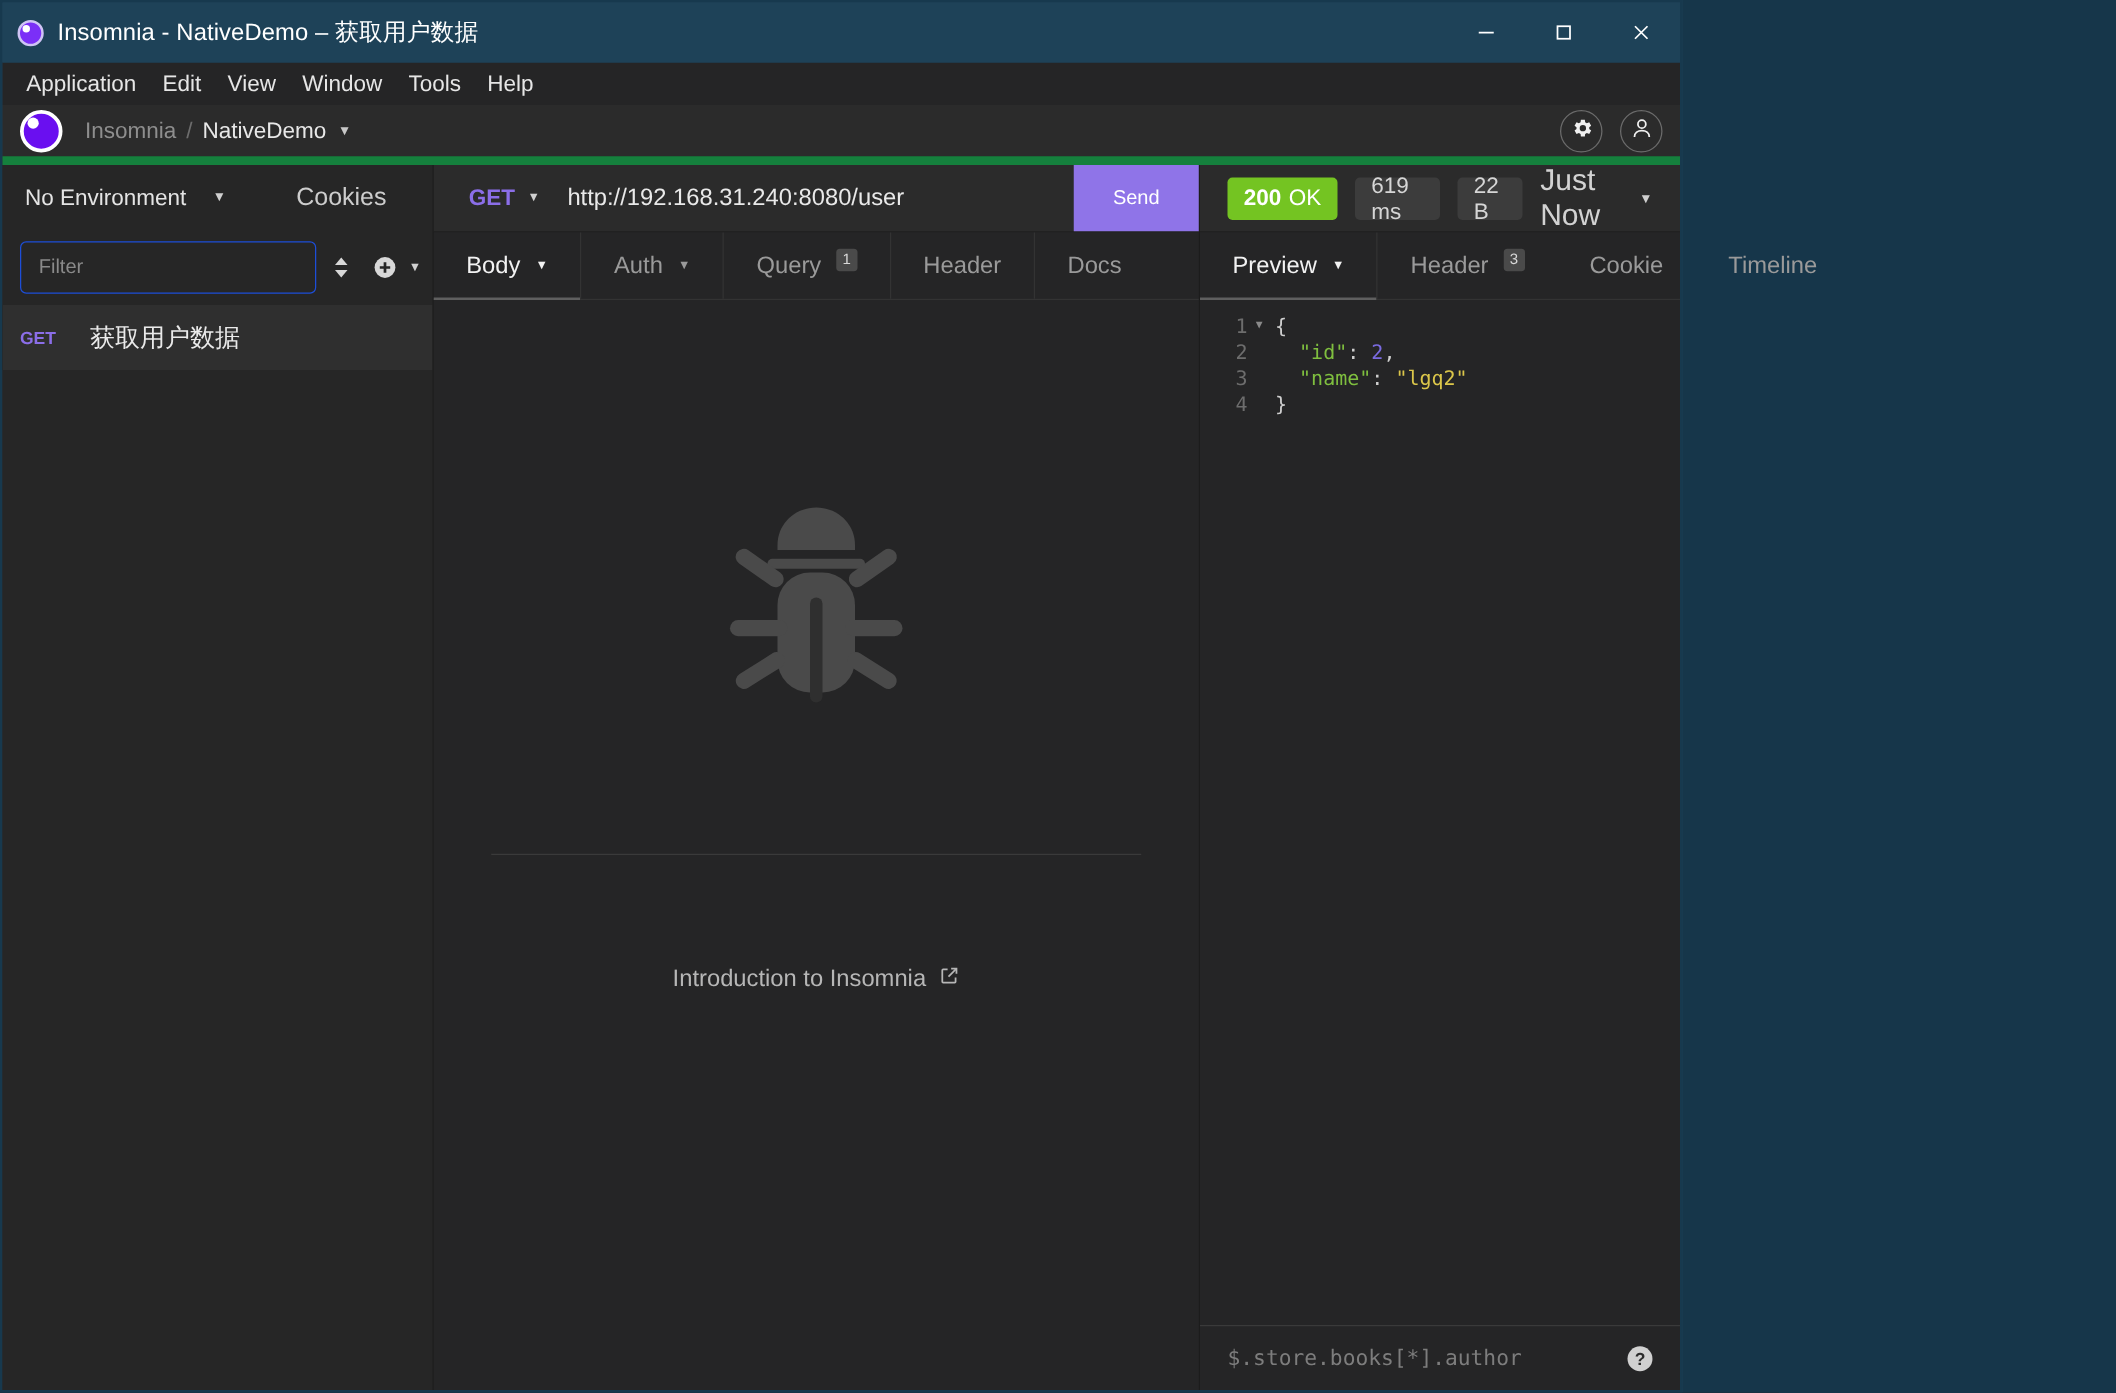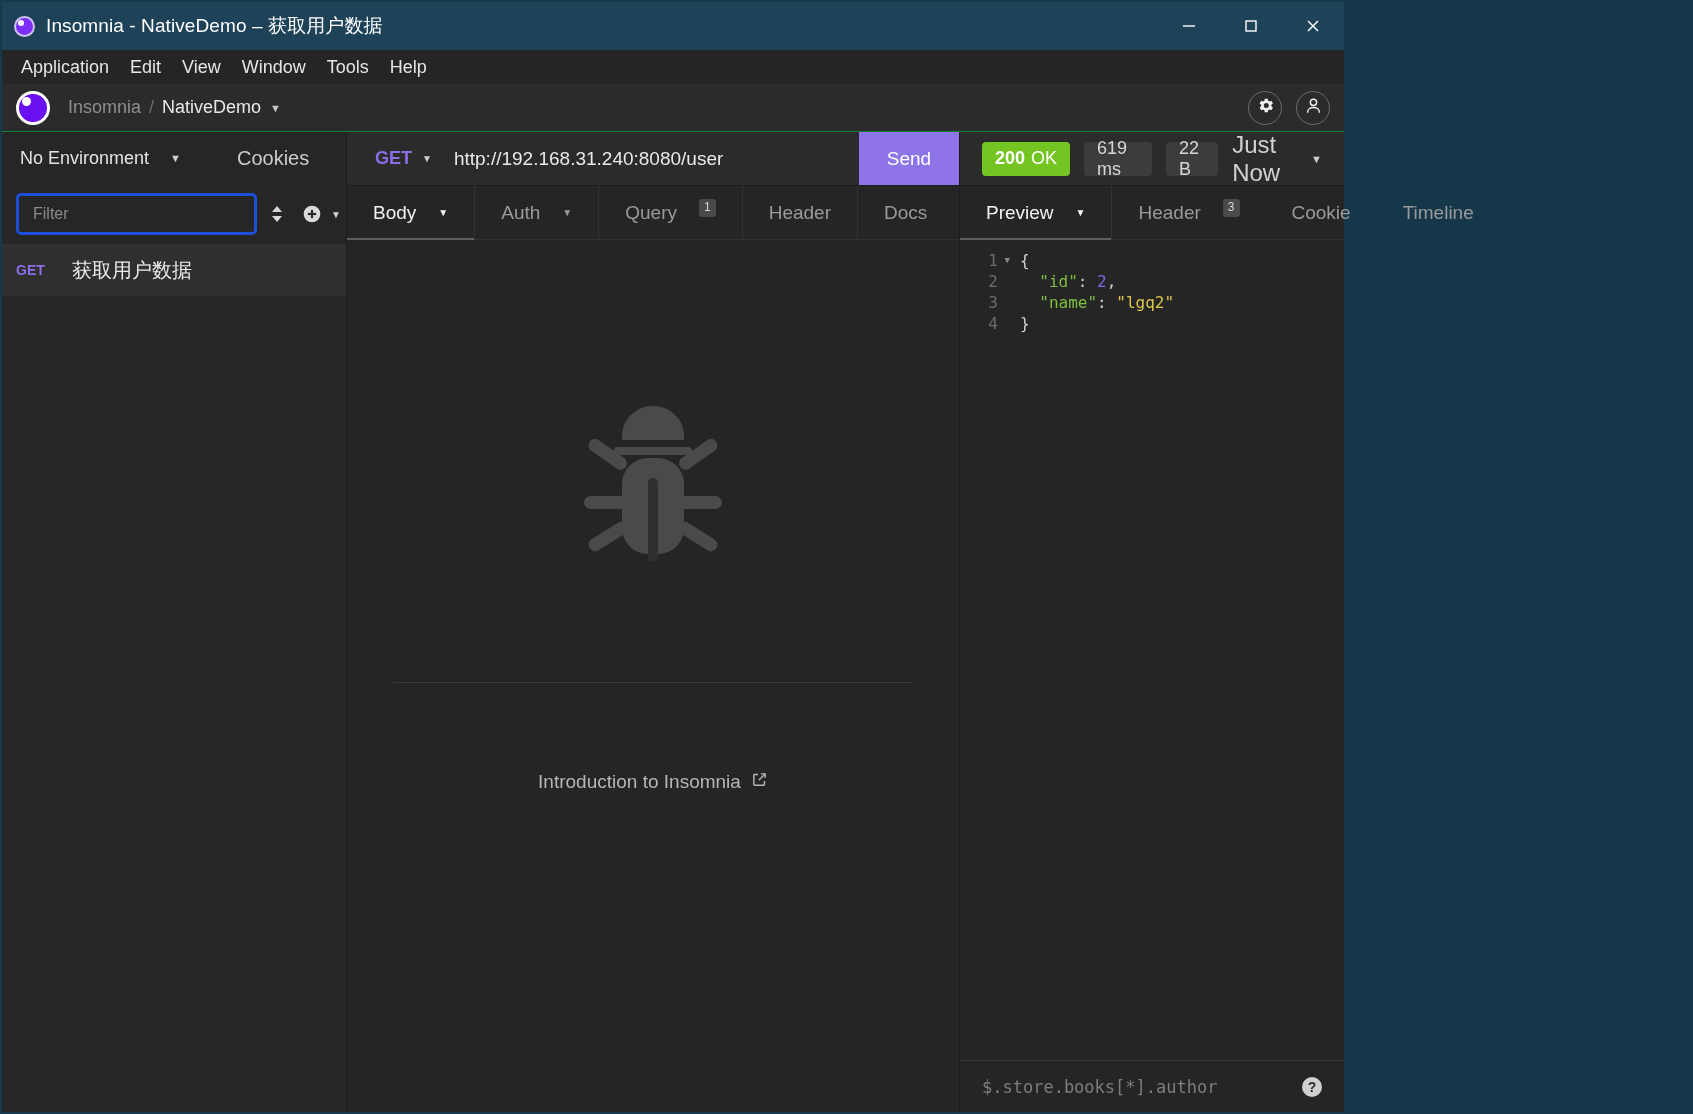--- a/index.html
+++ b/index.html
@@ -72,7 +72,7 @@
     background: #2b2b2b;
     display: flex; align-items: center;
     padding: 0 14px;
-    border-bottom: 1px solid #15803d;
+    border-bottom: 7px solid #15803d;
   }
   .logo-circle {
     width: 34px; height: 34px; border-radius: 50%;

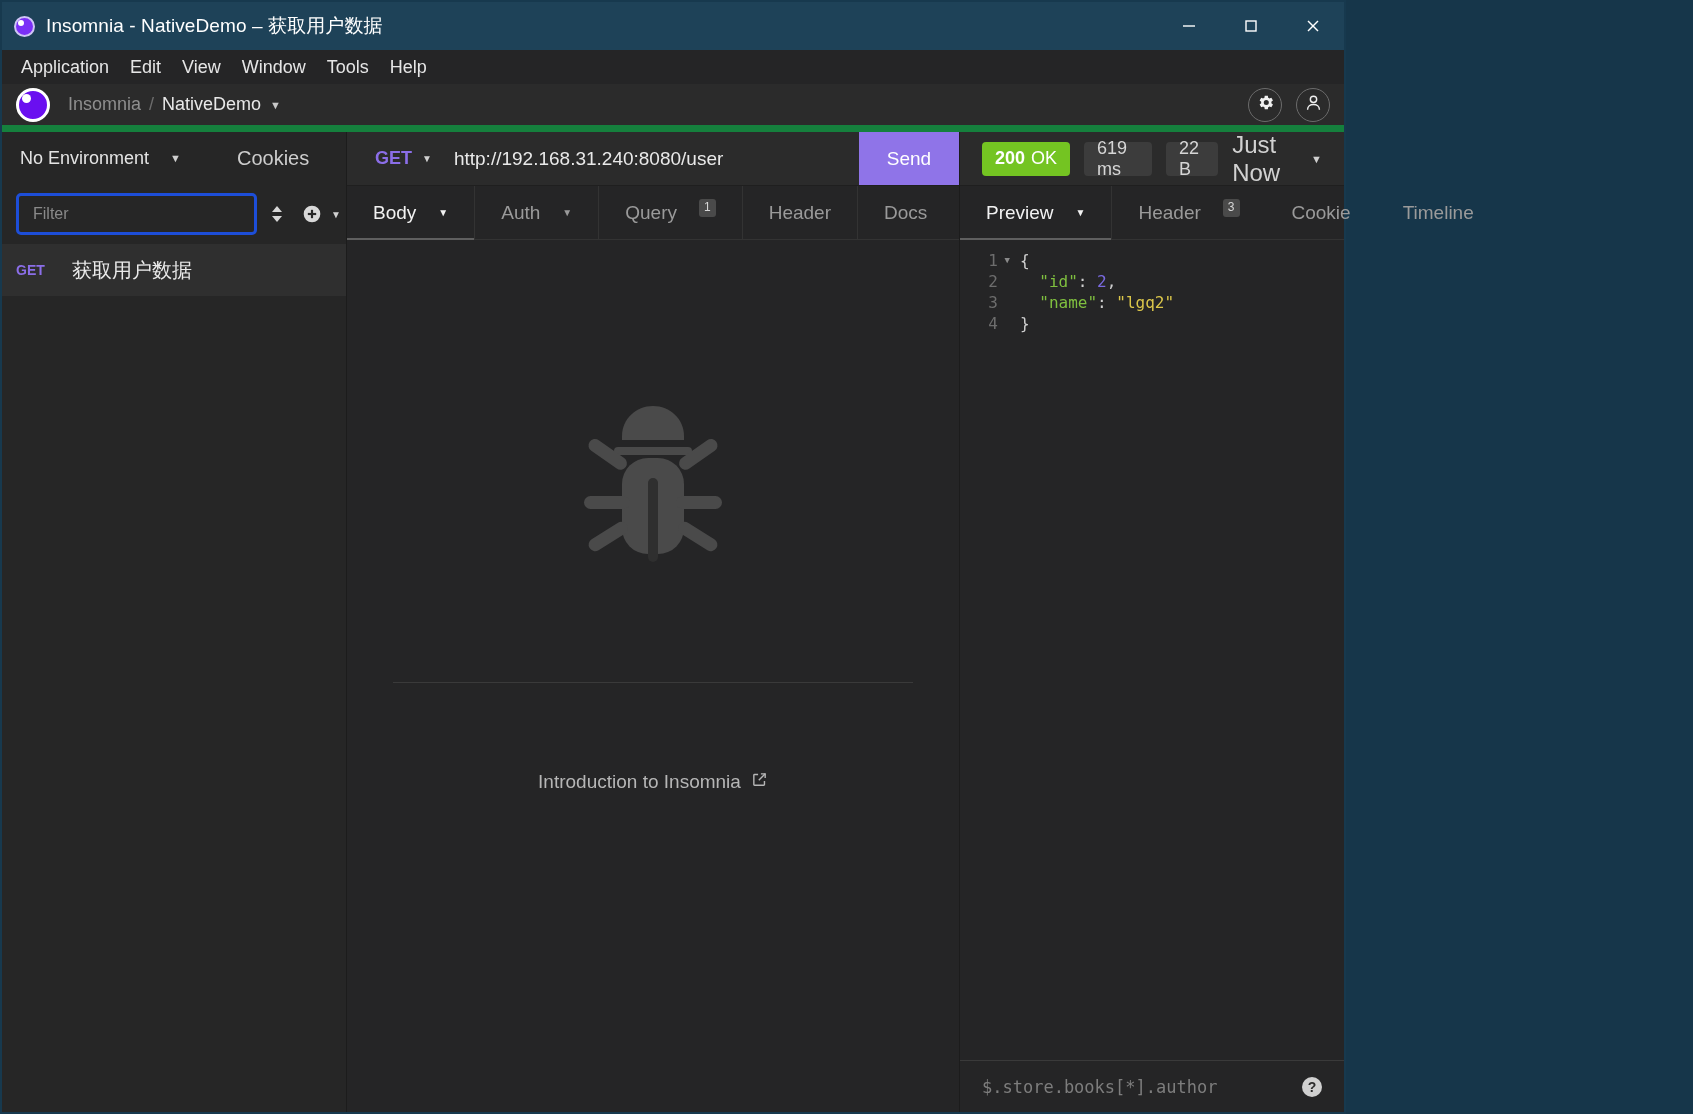--- a/index.html
+++ b/index.html
@@ -176,7 +176,7 @@
   .send-btn {
     width: 100px; flex: 0 0 100px;
     background: #8f74e8; color: #ffffff;
-    font-size: 19px;
+    font-size: 16px;
     display: flex; align-items: center; justify-content: center;
   }
 

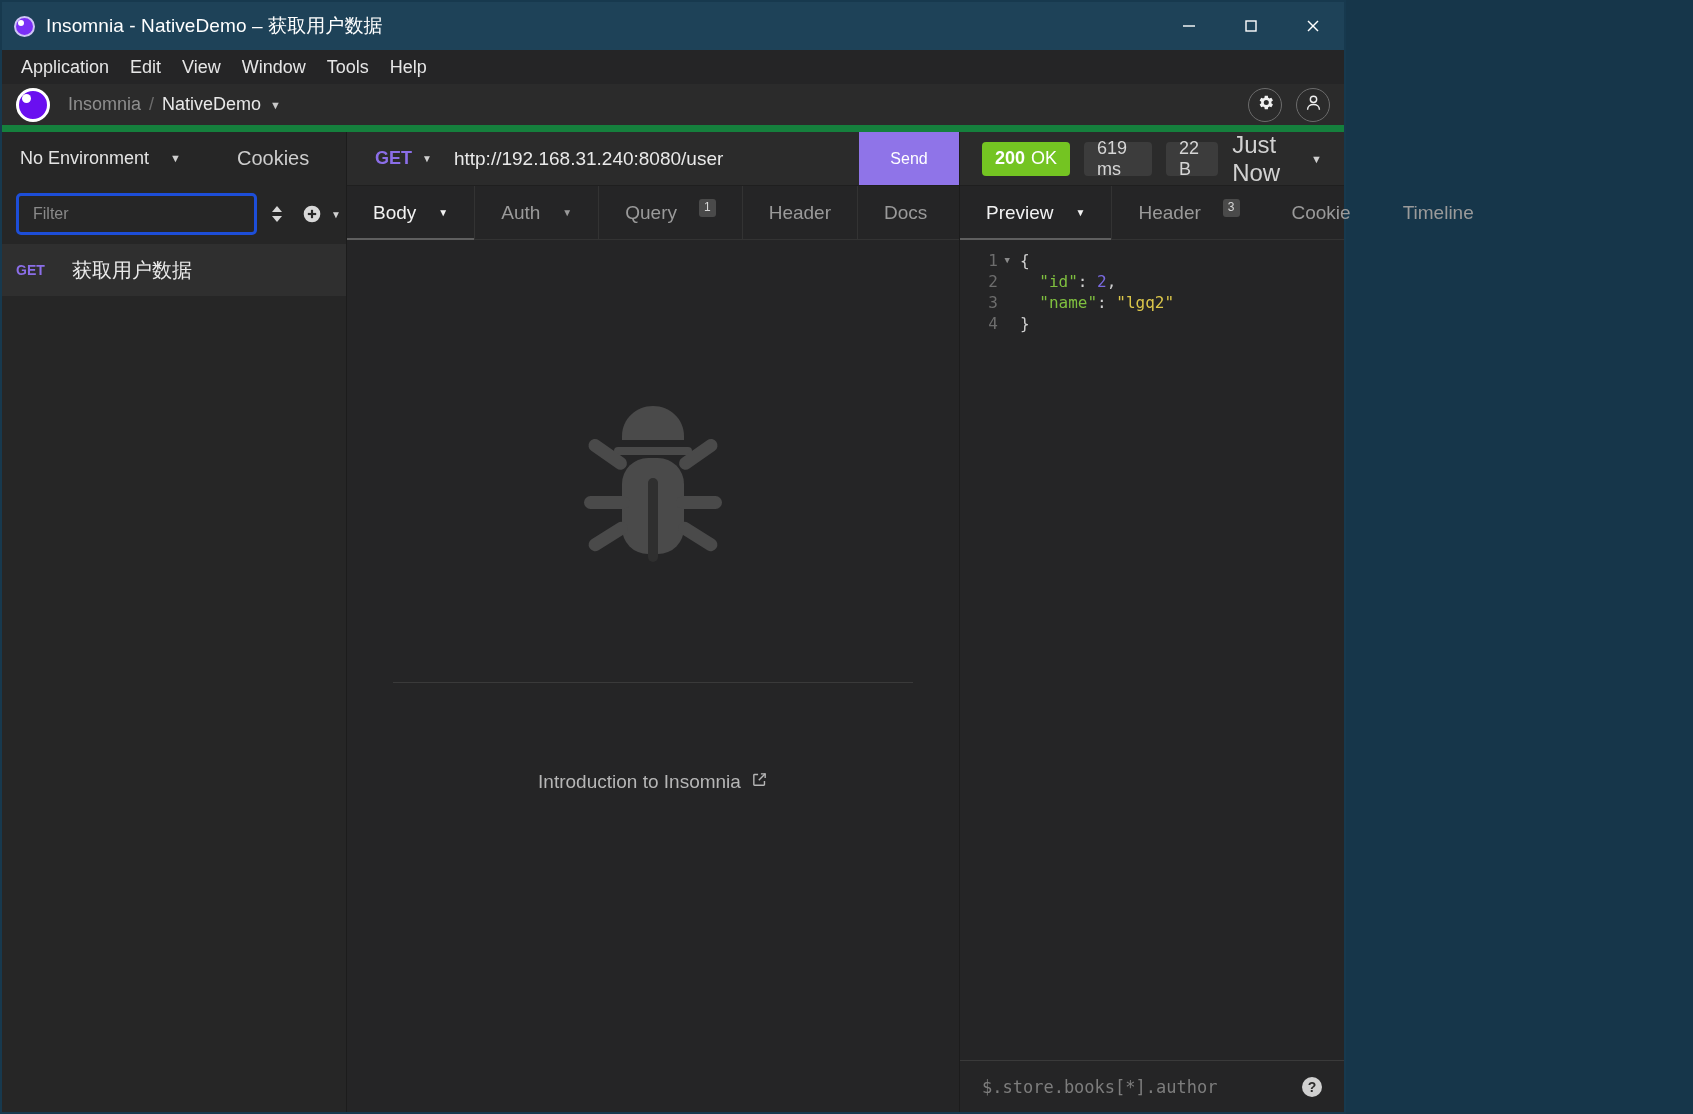--- a/index.html
+++ b/index.html
@@ -124,7 +124,7 @@
   .filter-input {
     flex: 1; height: 42px;
     background: transparent;
-    border: 3px solid #1d4ed8; border-radius: 5px;
+    border: 1px solid #1d4ed8; border-radius: 5px;
     color: #dcdcdc; font-size: 16px;
     padding: 0 14px;
     font-family: "Liberation Sans", sans-serif;

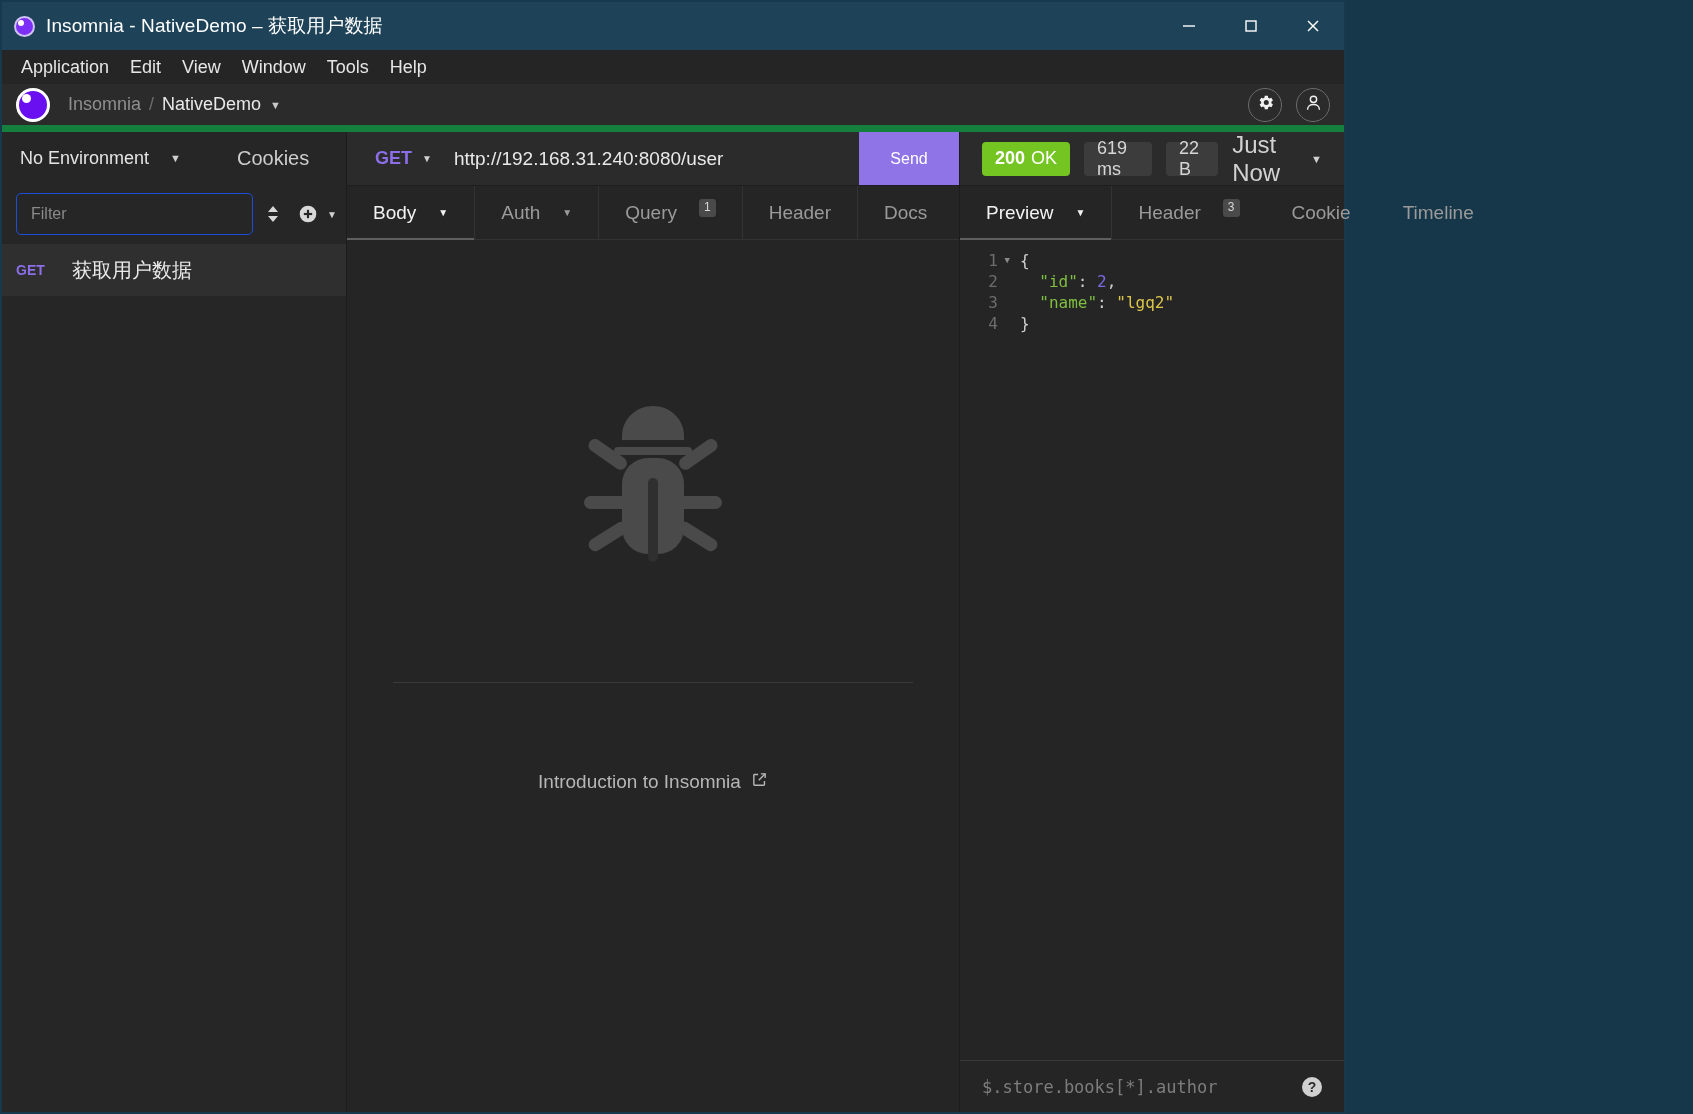--- a/index.html
+++ b/index.html
@@ -187,7 +187,7 @@
     border-bottom: 1px solid #333333;
   }
   .tab {
-    display: flex; align-items: center; gap: 22px;
+    display: flex; align-items: center; gap: 12px;
     padding: 0 26px;
     color: #9a9a9a; font-size: 19px;
     border-right: 1px solid #333333;

